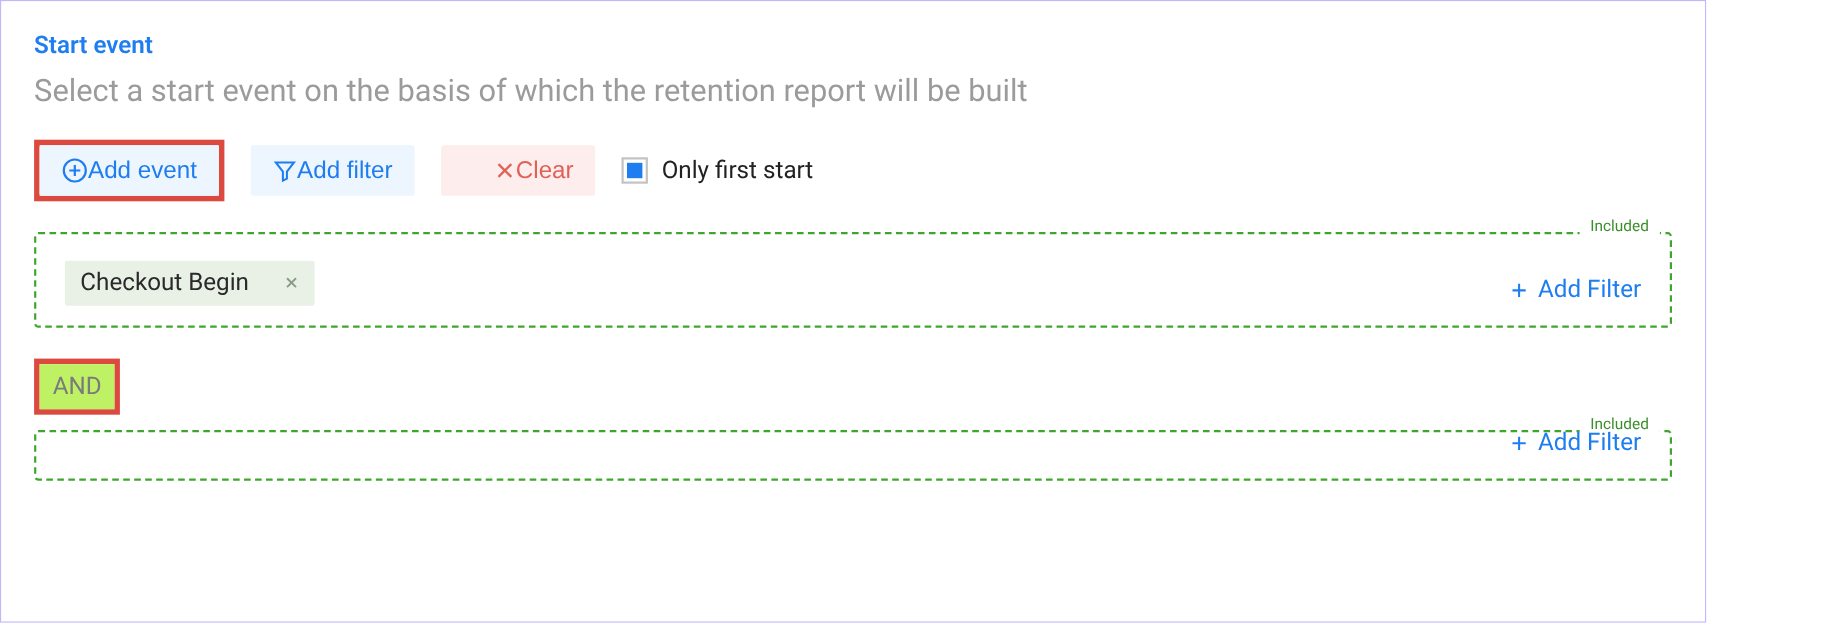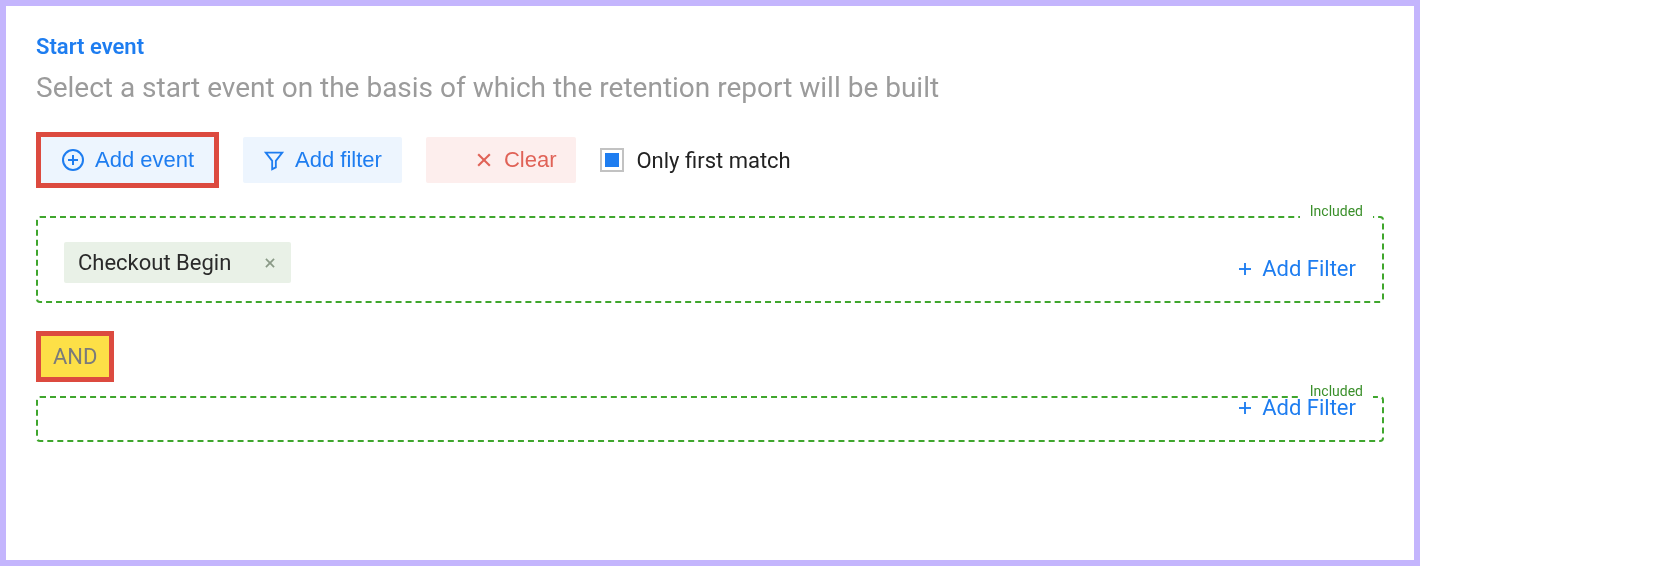--- a/index.html
+++ b/index.html
@@ -11,8 +11,8 @@
     height: 570px;
   }
   .panel {
-    border: 6px solid #c4b5fd;
-    width: 1420px;
+    border: 1px solid #c4b5fd;
+    width: 1551px;
     min-height: 566px;
     padding: 28px 30px;
     position: relative;

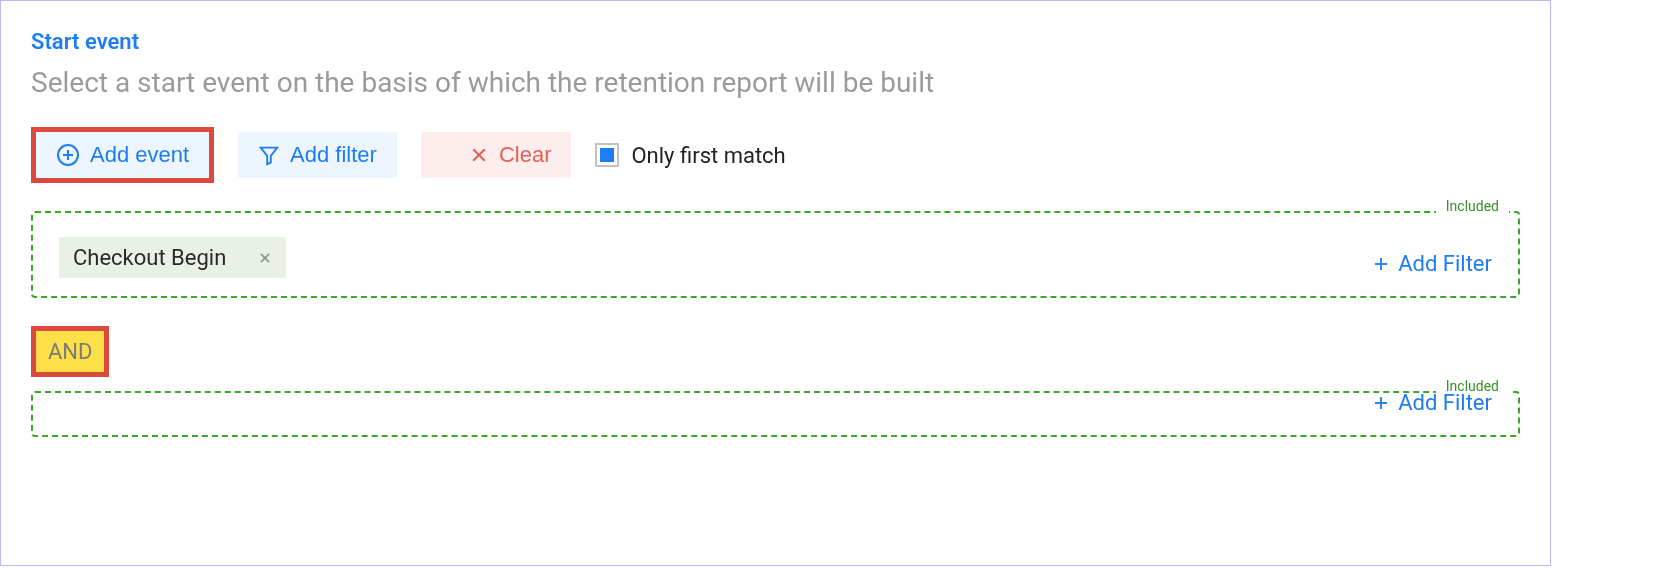--- a/index.html
+++ b/index.html
@@ -37,7 +37,6 @@
   .btn {
     display: inline-flex;
     align-items: center;
-    gap: 10px;
     padding: 10px 20px;
     font-size: 22px;
     font-weight: 400;

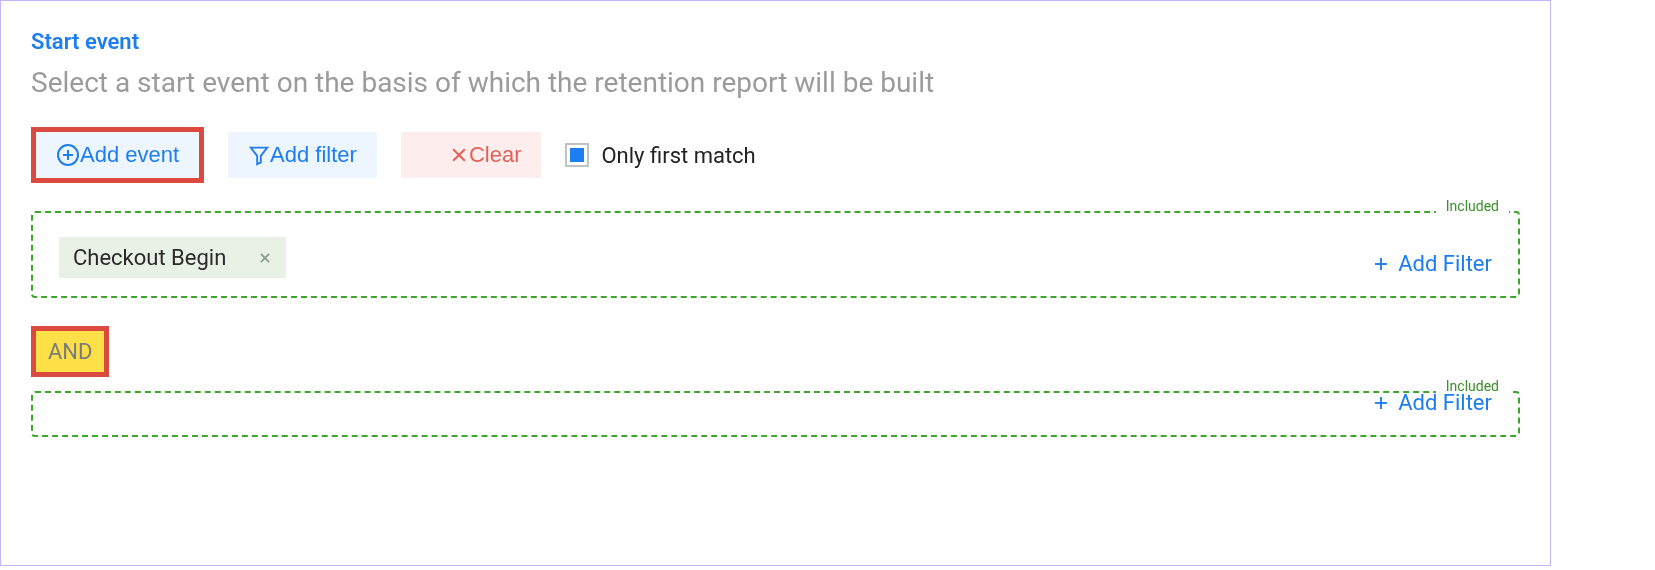--- a/index.html
+++ b/index.html
@@ -184,7 +184,7 @@
       <span class="checkbox">
         <span class="checkbox-inner"></span>
       </span>
-      <span>Only first match</span>
+      <span>Only first start</span>
     </label>
 
   </div>

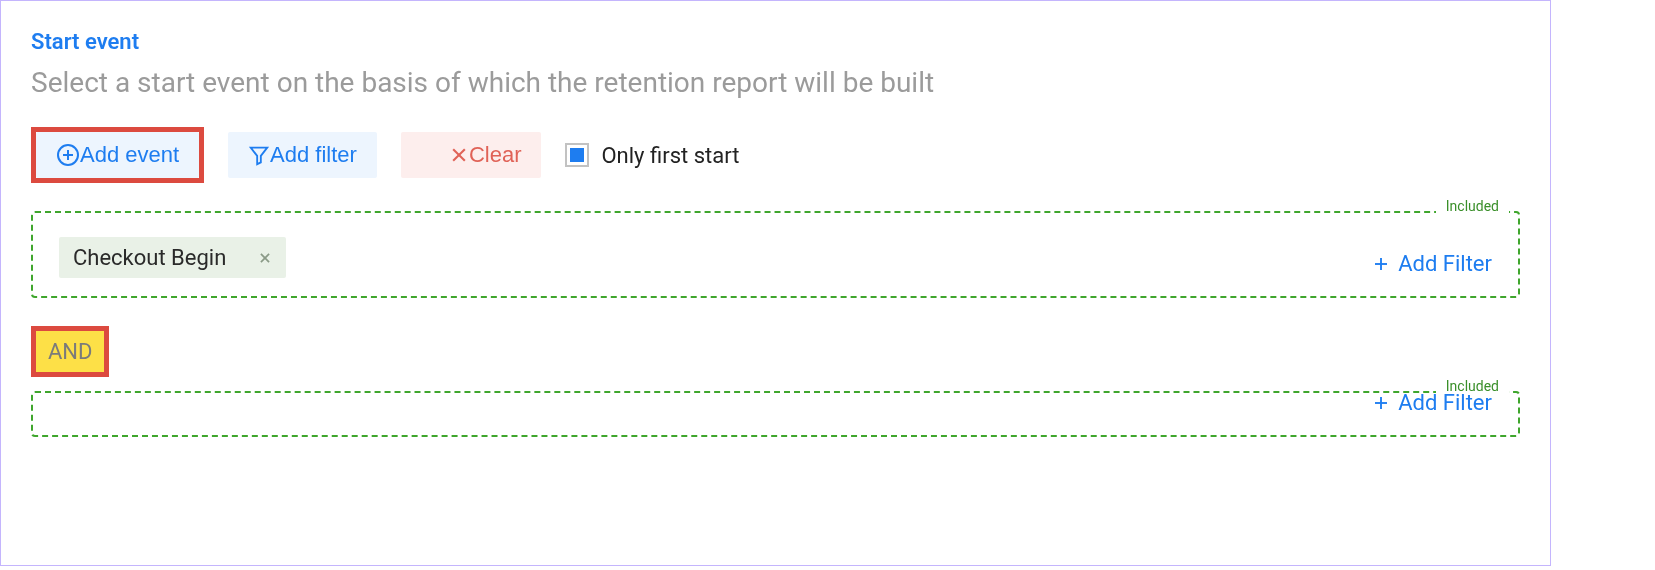--- a/index.html
+++ b/index.html
@@ -137,7 +137,7 @@
   }
   .and-chip {
     display: inline-block;
-    background: #fde047;
+    background: #bef264;
     color: #7b7b7b;
     font-size: 22px;
     padding: 8px 12px;

